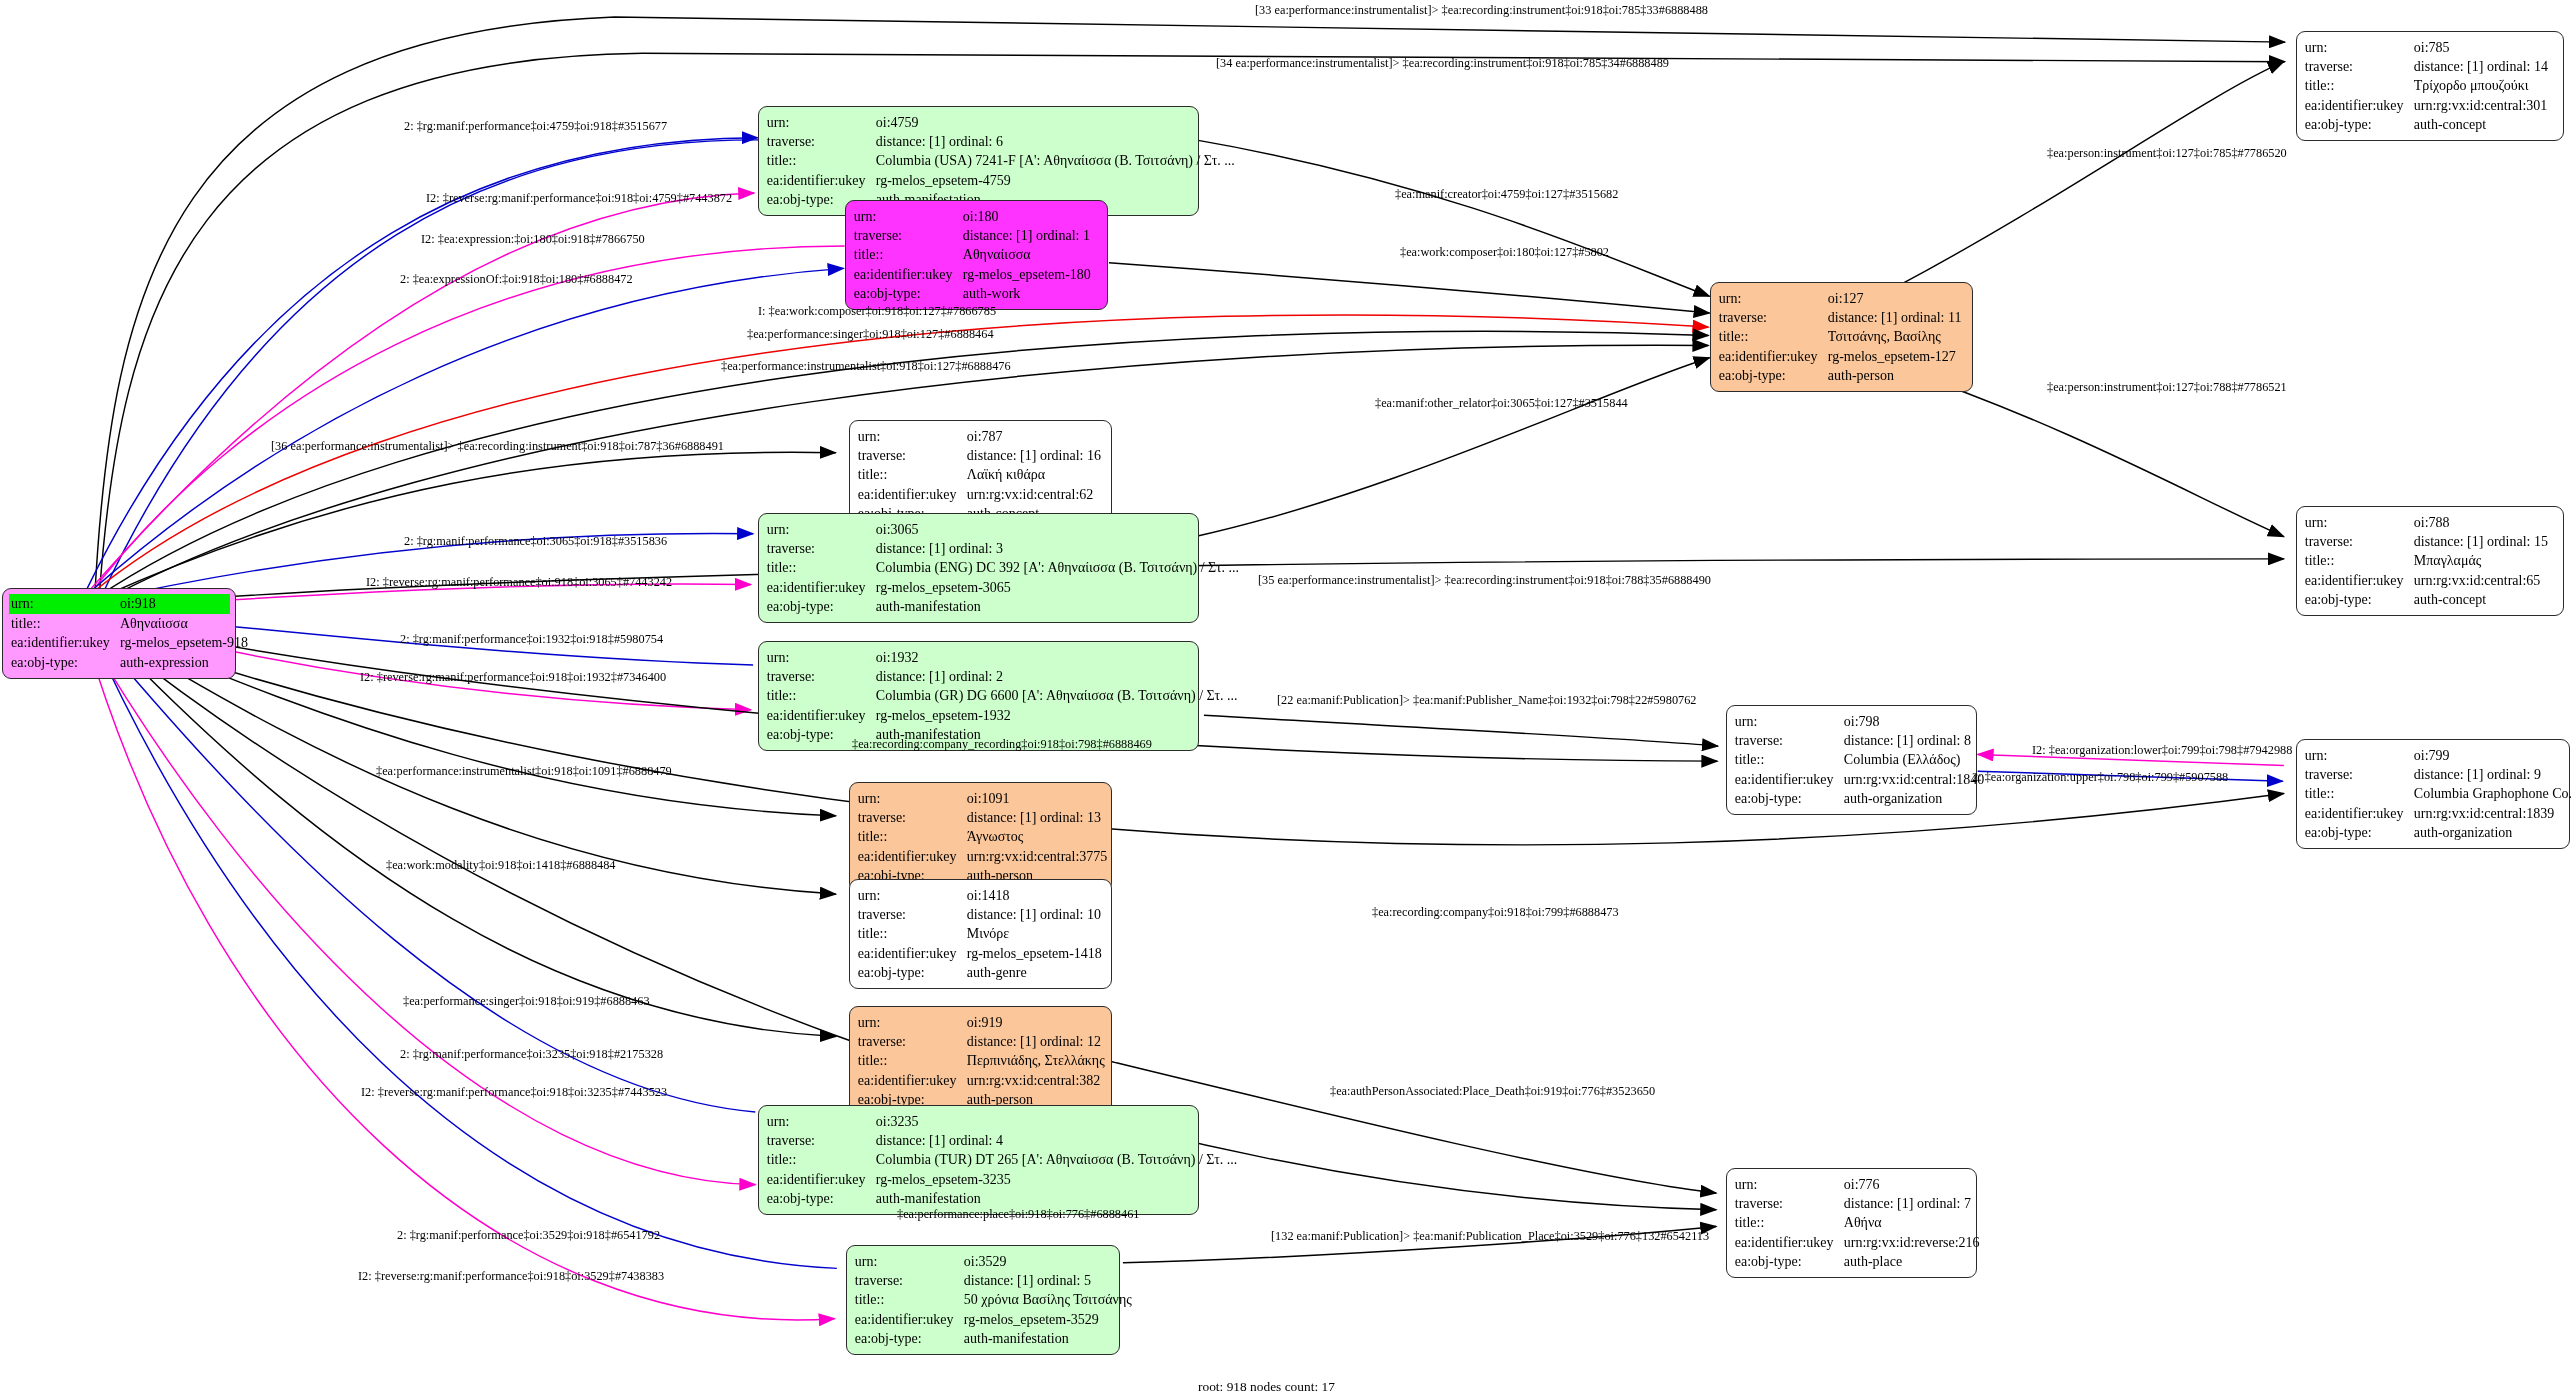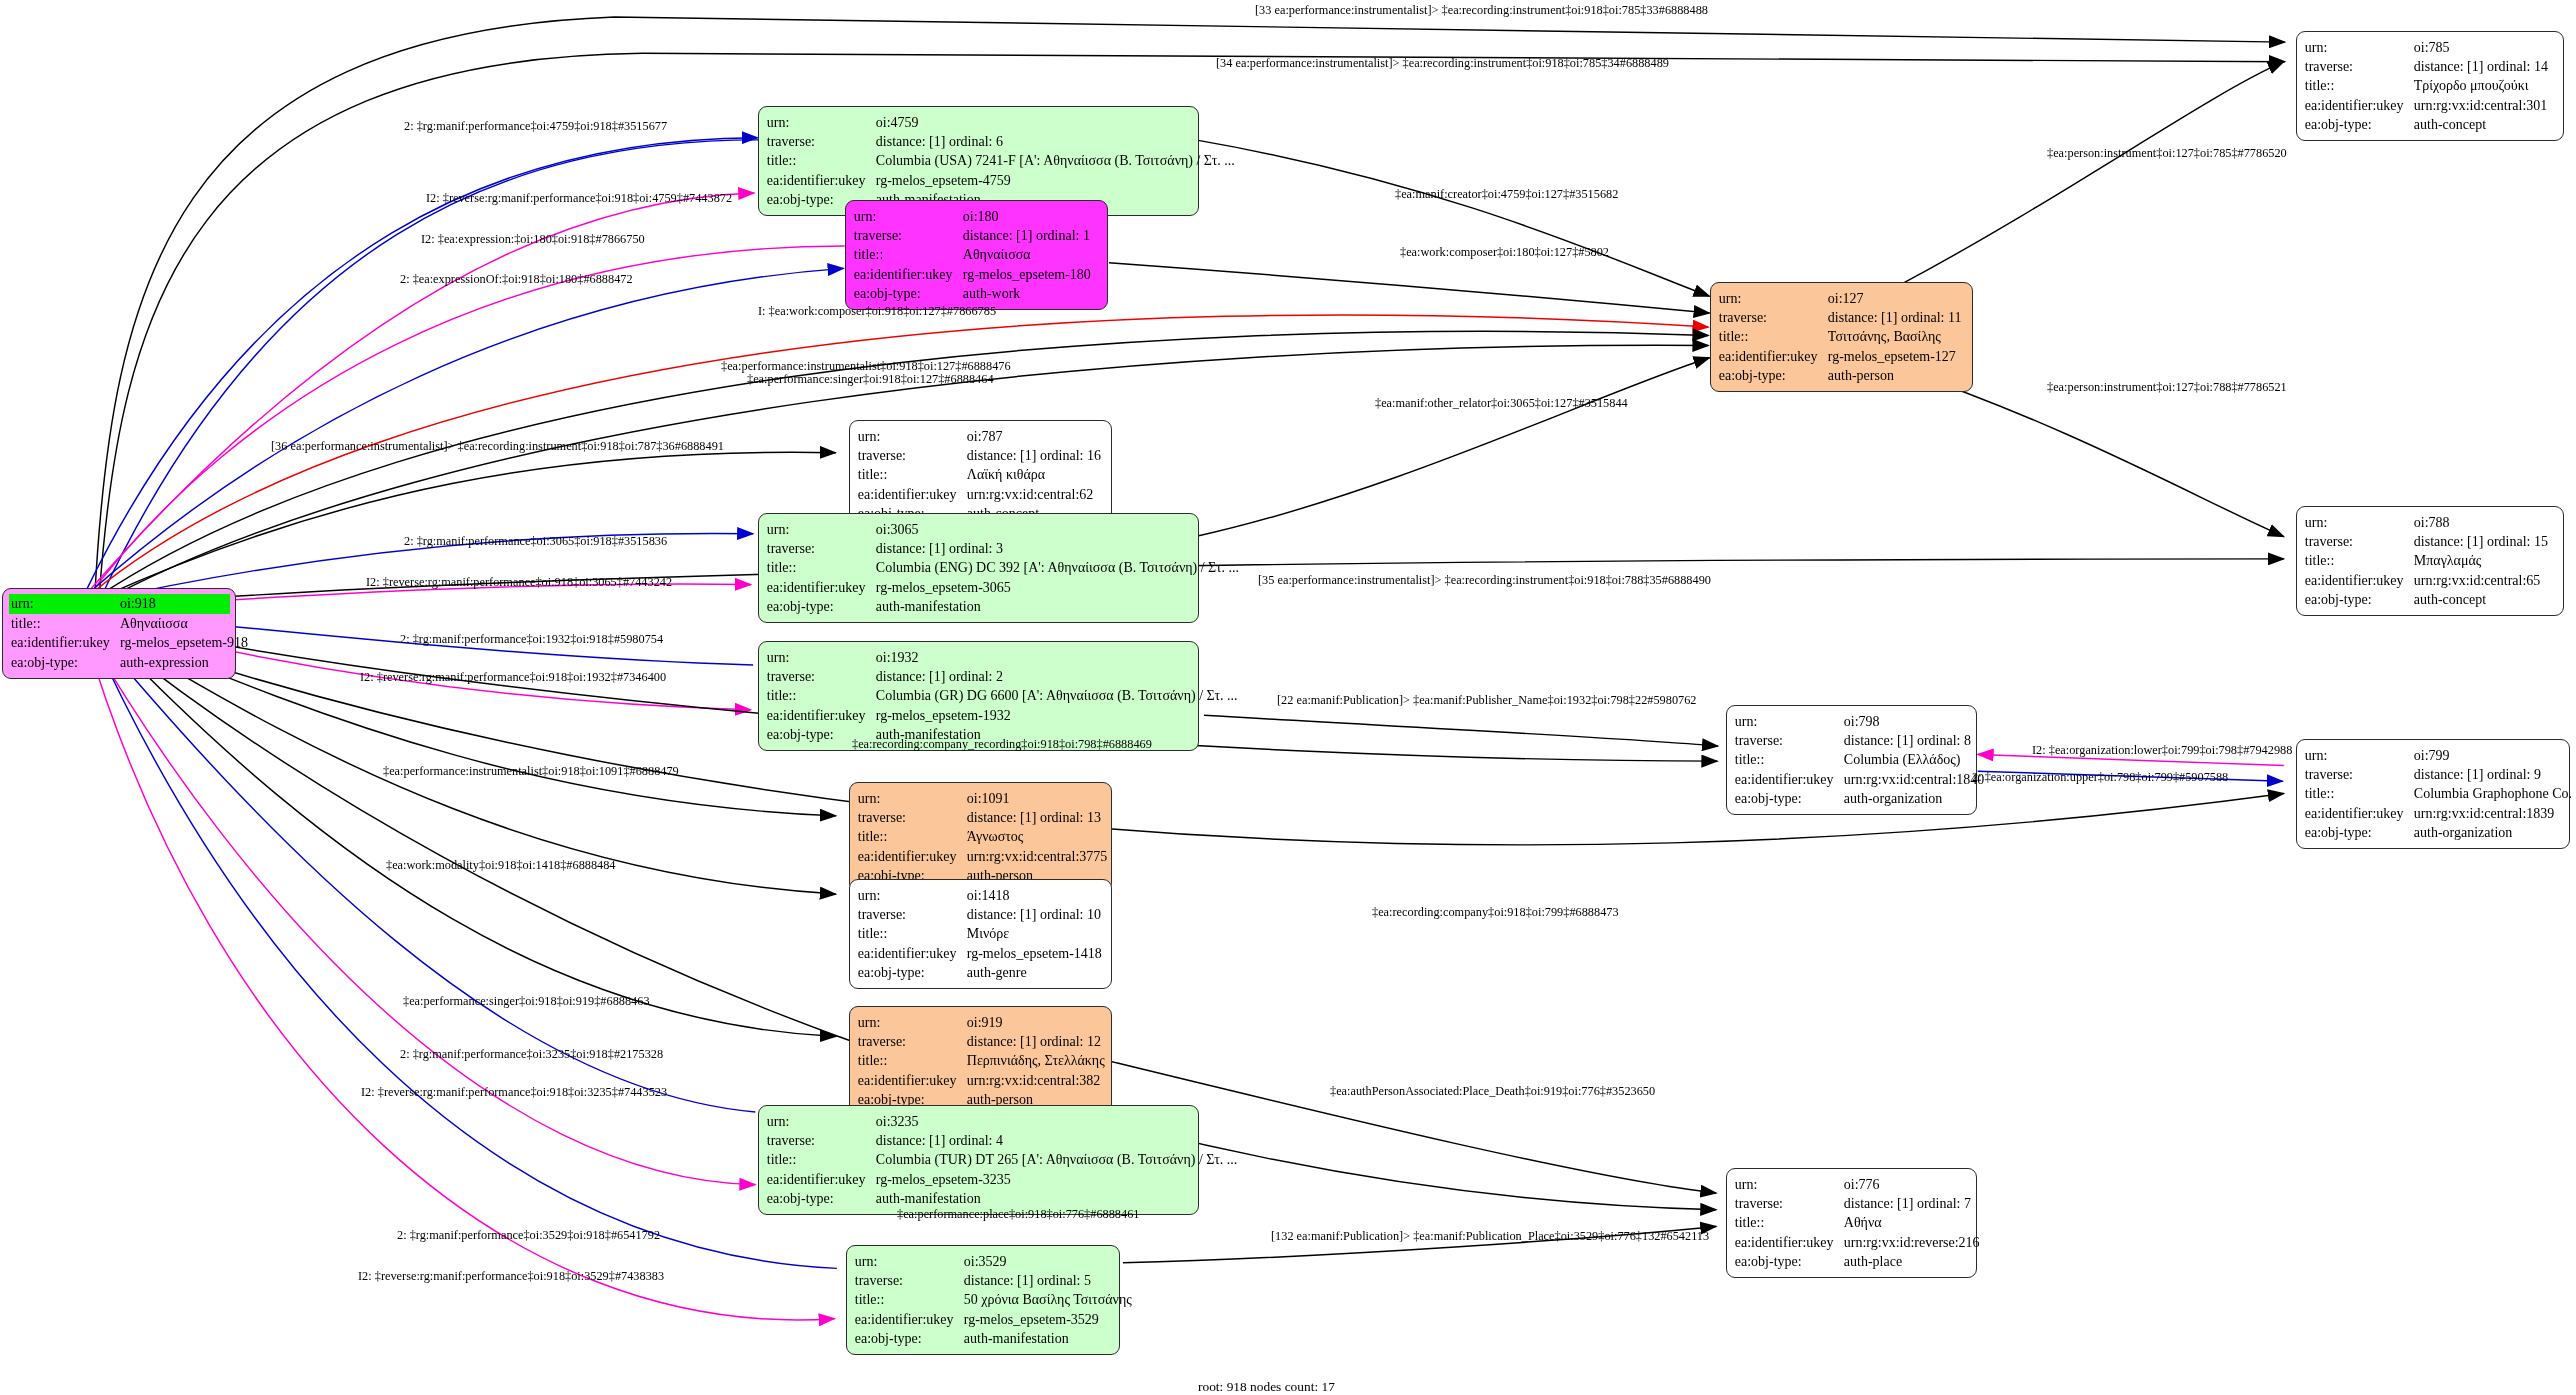--- a/index.html
+++ b/index.html
@@ -514,7 +514,7 @@
   <div class="elabel" style="left:1352px;top:245px;">‡ea:work:composer‡oi:180‡oi:127‡#5802</div>
   <div class="elabel" style="left:352px;top:272px;">2: ‡ea:expressionOf:‡oi:918‡oi:180‡#6888472</div>
   <div class="elabel" style="left:710px;top:304px;">I: ‡ea:work:composer‡oi:918‡oi:127‡#7866785</div>
-  <div class="elabel" style="left:699px;top:327px;margin-top:45px;">‡ea:performance:singer‡oi:918‡oi:127‡#6888464</div>
+  <div class="elabel" style="left:699px;top:327px;">‡ea:performance:singer‡oi:918‡oi:127‡#6888464</div>
   <div class="elabel" style="left:673px;top:359px;">‡ea:performance:instrumentalist‡oi:918‡oi:127‡#6888476</div>
   <div class="elabel" style="left:1999px;top:380px;">‡ea:person:instrument‡oi:127‡oi:788‡#7786521</div>
   <div class="elabel" style="left:1327px;top:396px;">‡ea:manif:other_relator‡oi:3065‡oi:127‡#3515844</div>

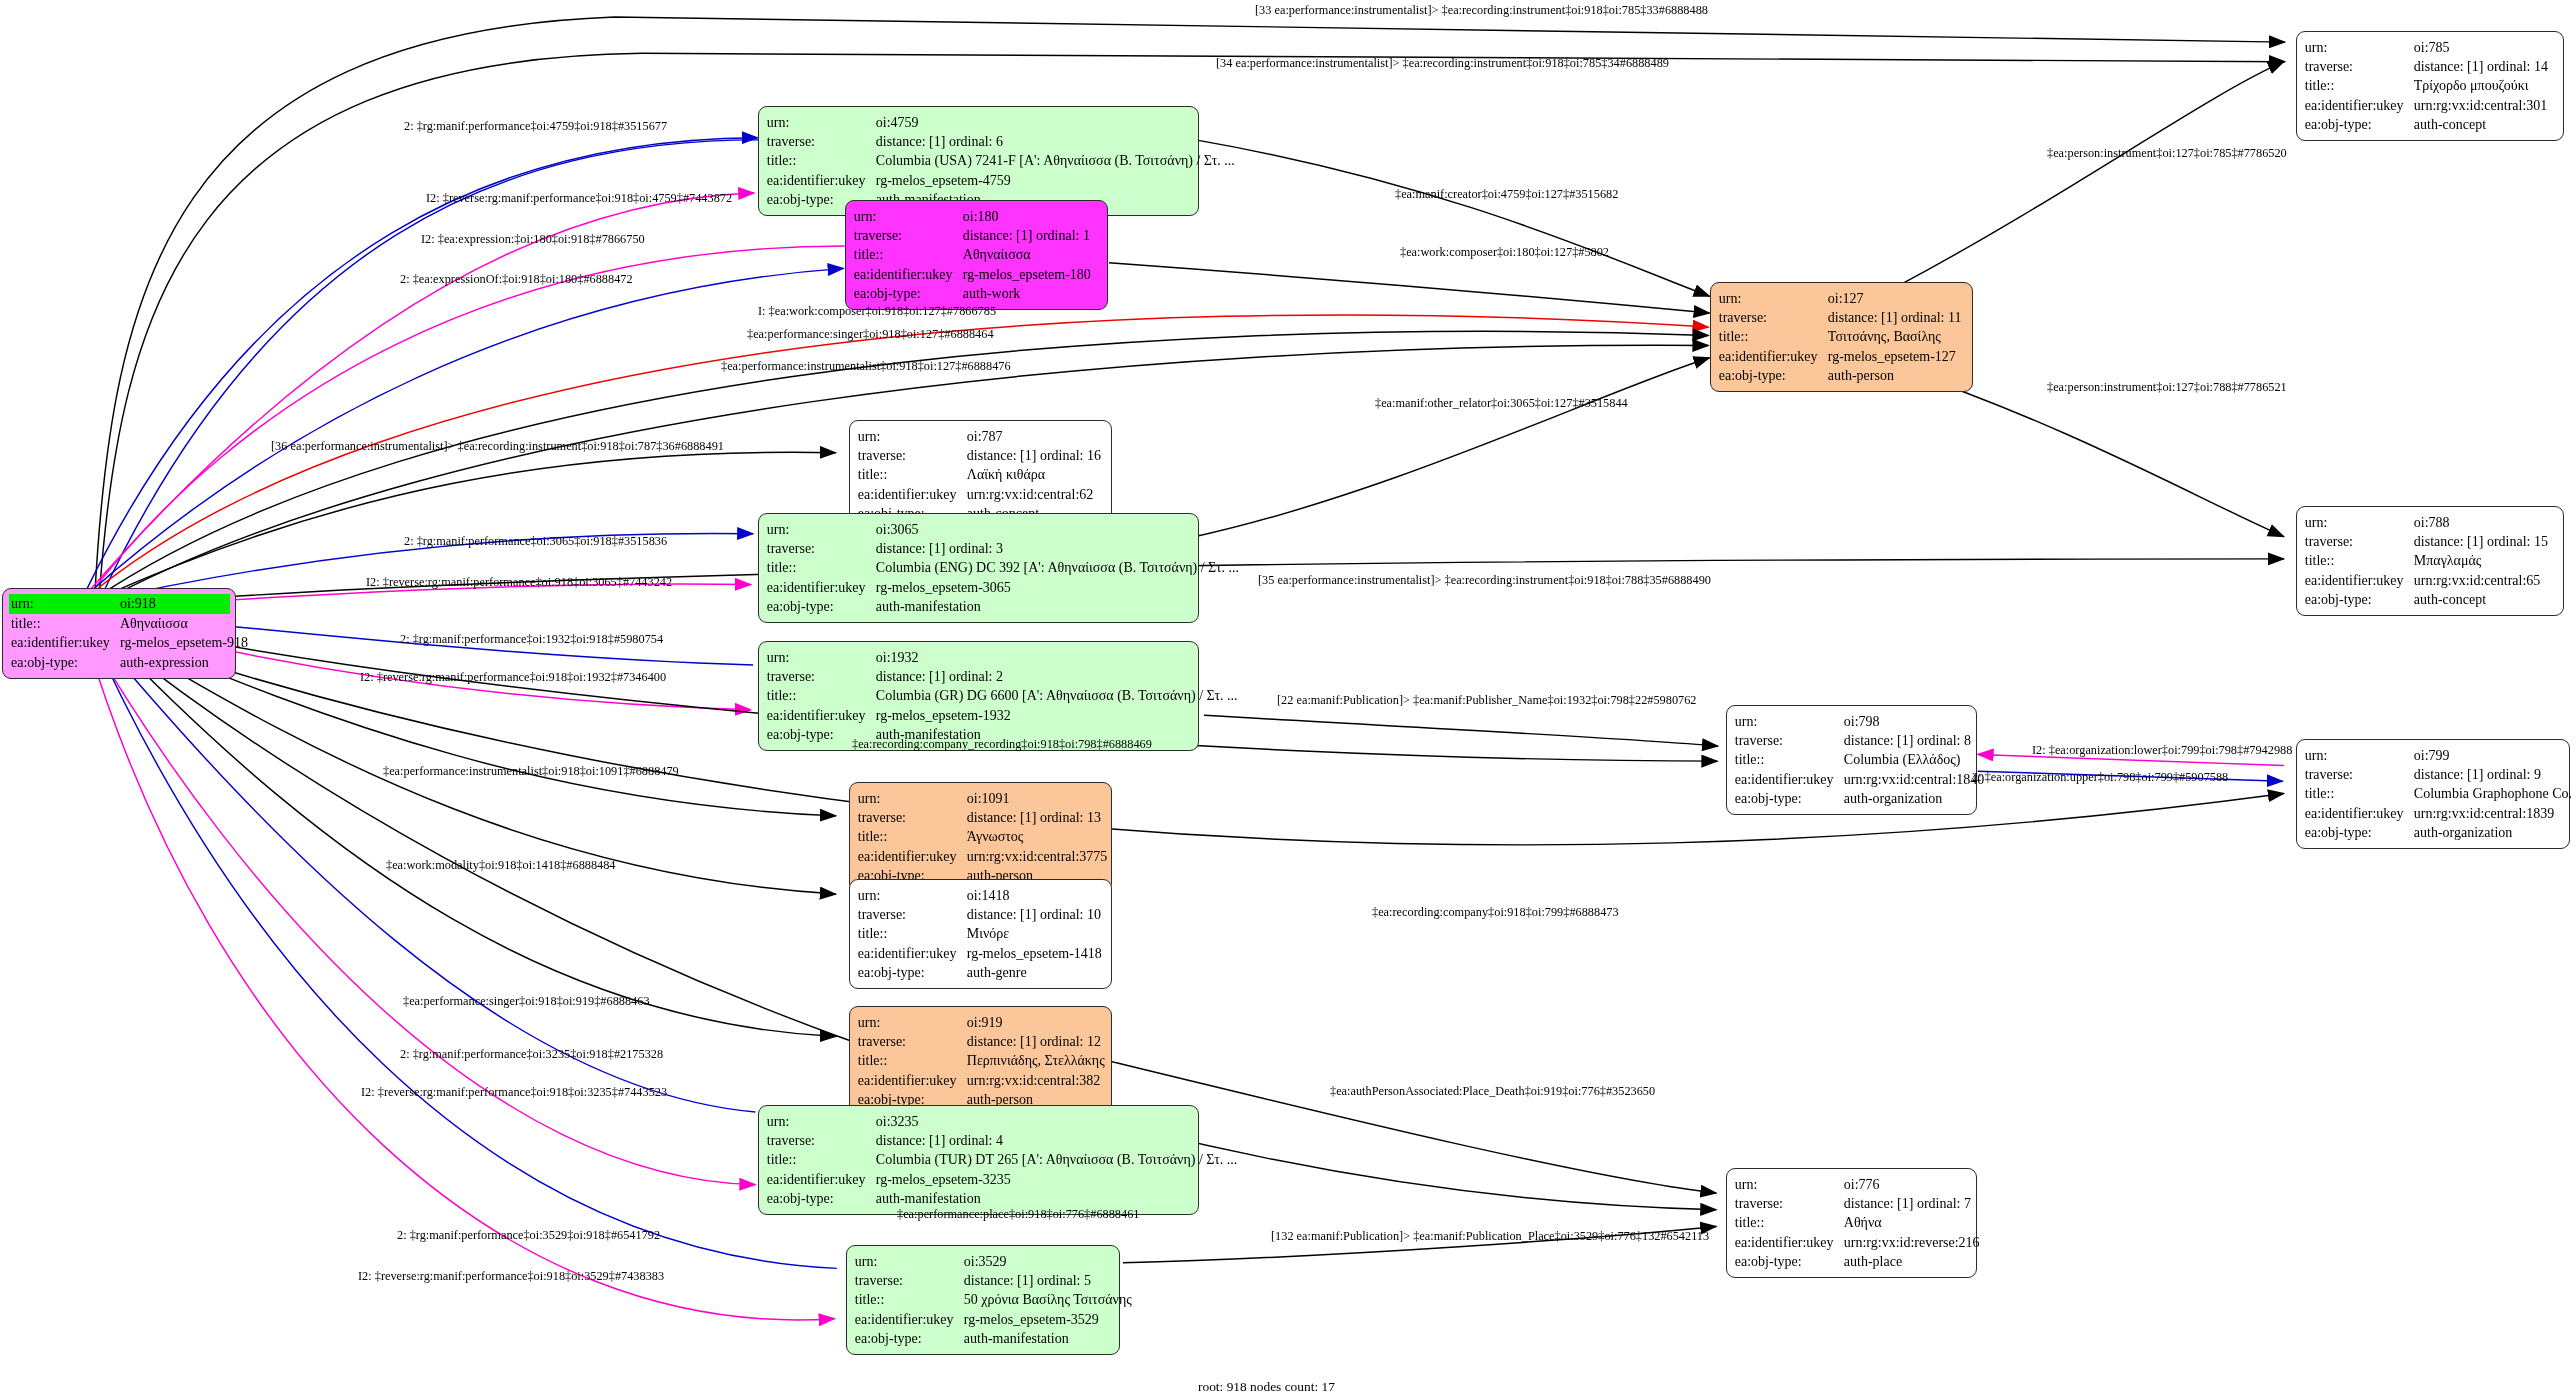--- a/index.html
+++ b/index.html
@@ -528,7 +528,7 @@
   <div class="elabel" style="left:1984px;top:743px;">I2: ‡ea:organization:lower‡oi:799‡oi:798‡#7942988</div>
   <div class="elabel" style="left:1924px;top:770px;text-align:right;">2: ‡ea:organization:upper‡oi:798‡oi:799‡#5907588</div>
   <div class="elabel" style="left:804px;top:737px;">‡ea:recording:company_recording‡oi:918‡oi:798‡#6888469</div>
-  <div class="elabel" style="left:335px;top:764px;">‡ea:performance:instrumentalist‡oi:918‡oi:1091‡#6888479</div>
+  <div class="elabel" style="left:328px;top:764px;">‡ea:performance:instrumentalist‡oi:918‡oi:1091‡#6888479</div>
   <div class="elabel" style="left:338px;top:858px;">‡ea:work:modality‡oi:918‡oi:1418‡#6888484</div>
   <div class="elabel" style="left:1324px;top:905px;">‡ea:recording:company‡oi:918‡oi:799‡#6888473</div>
   <div class="elabel" style="left:355px;top:994px;">‡ea:performance:singer‡oi:918‡oi:919‡#6888463</div>

